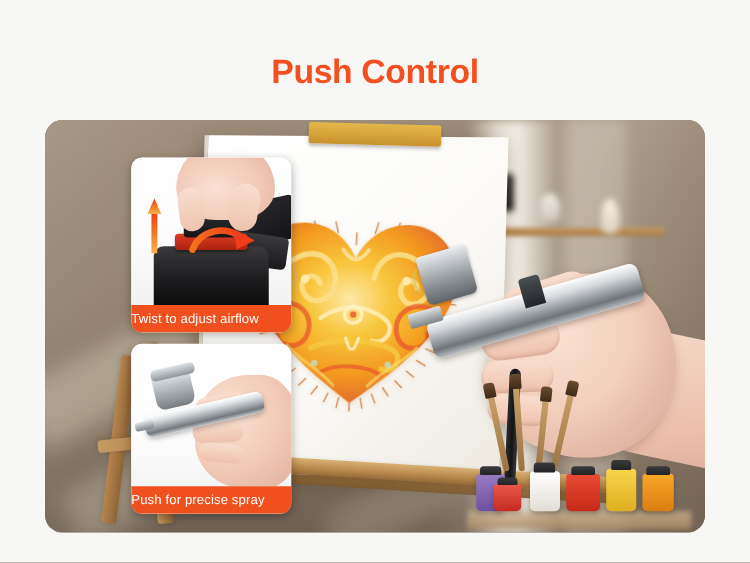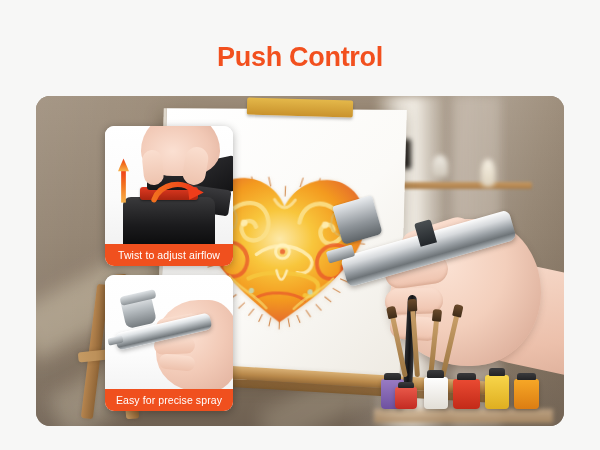--- a/index.html
+++ b/index.html
@@ -300,7 +300,6 @@
     color:#fff;
     font-size:10.5px;
     line-height:22px;
-    text-align:center;
     white-space:nowrap;
     letter-spacing:.1px;
   }

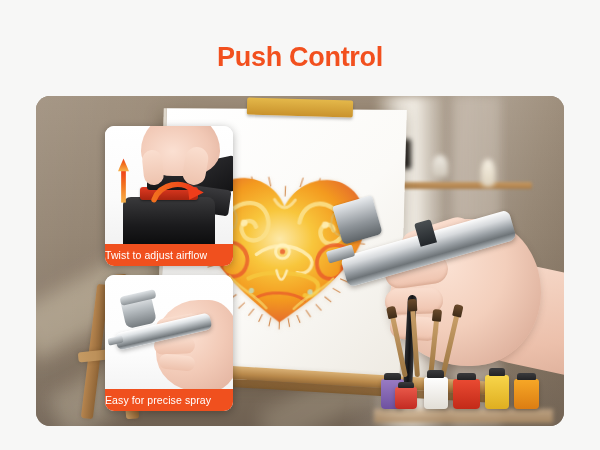--- a/index.html
+++ b/index.html
@@ -622,7 +622,7 @@
     <div class="ab2-cup-rim"></div>
     <div class="ab2-nozzle"></div>
   </div>
-  <div class="inset-label">Easy for precise spray</div>
+  <div class="inset-label">Push for precise spray</div>
 </div>
 
 </body></html>

